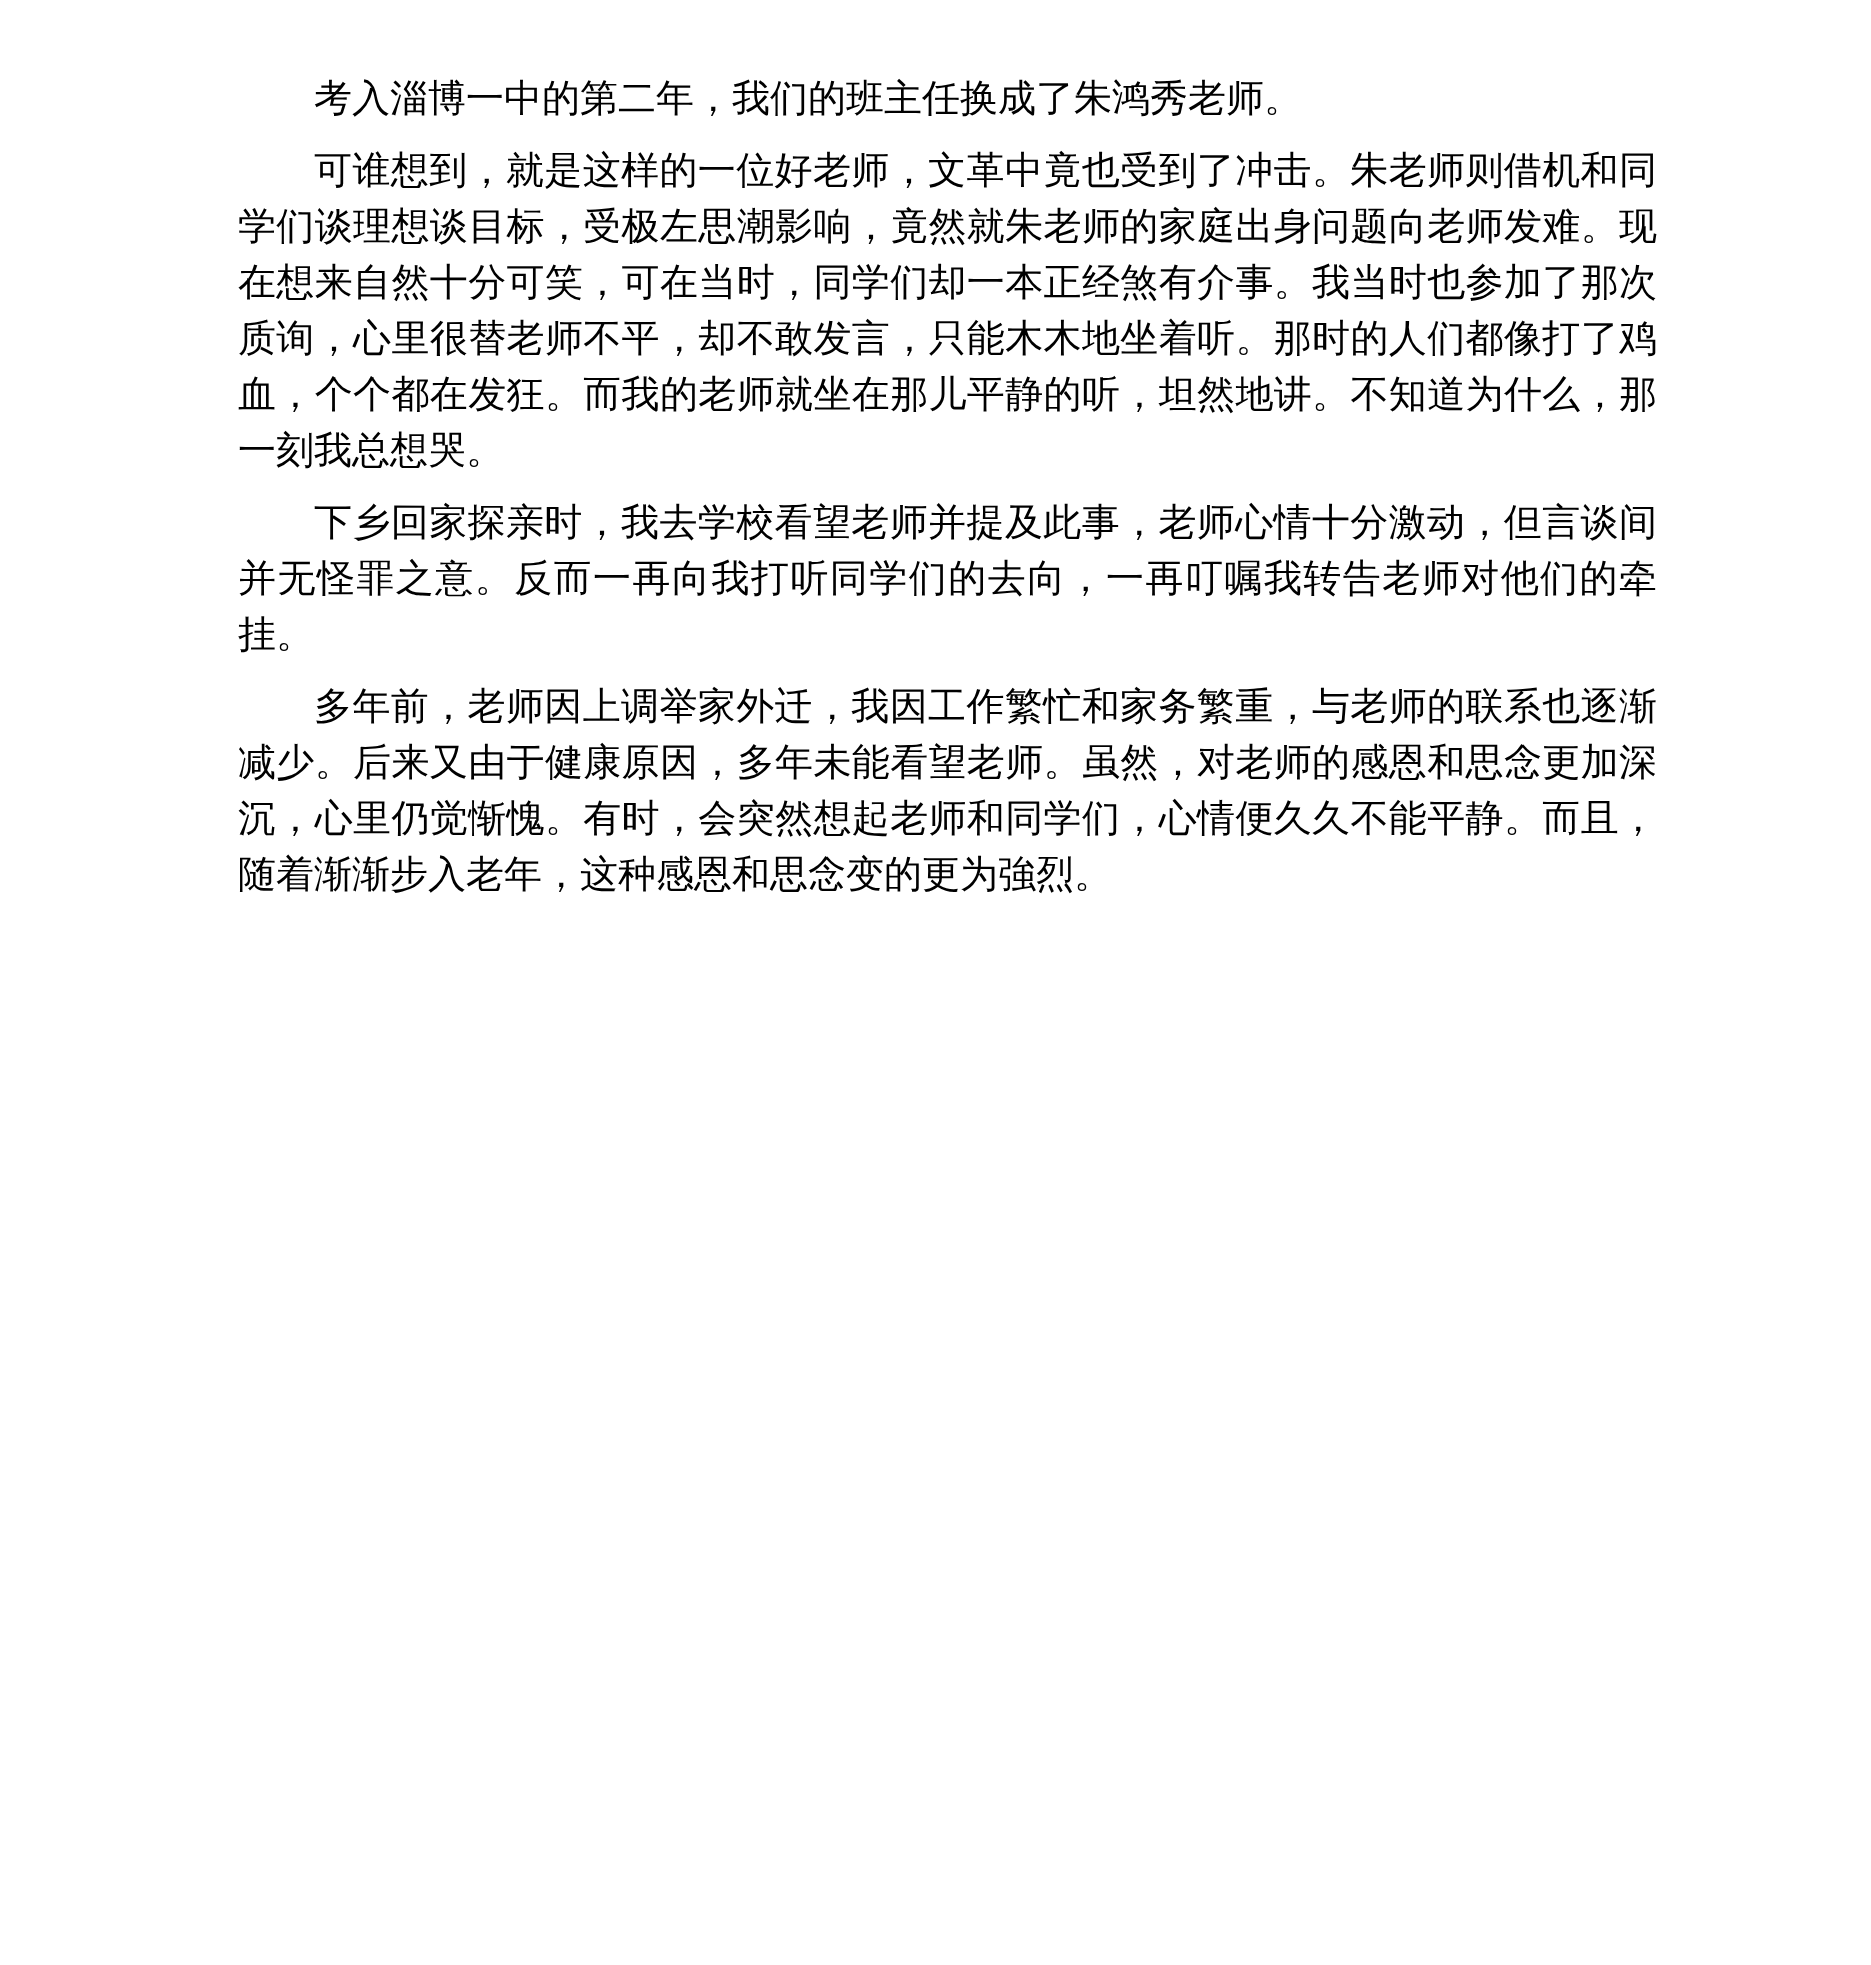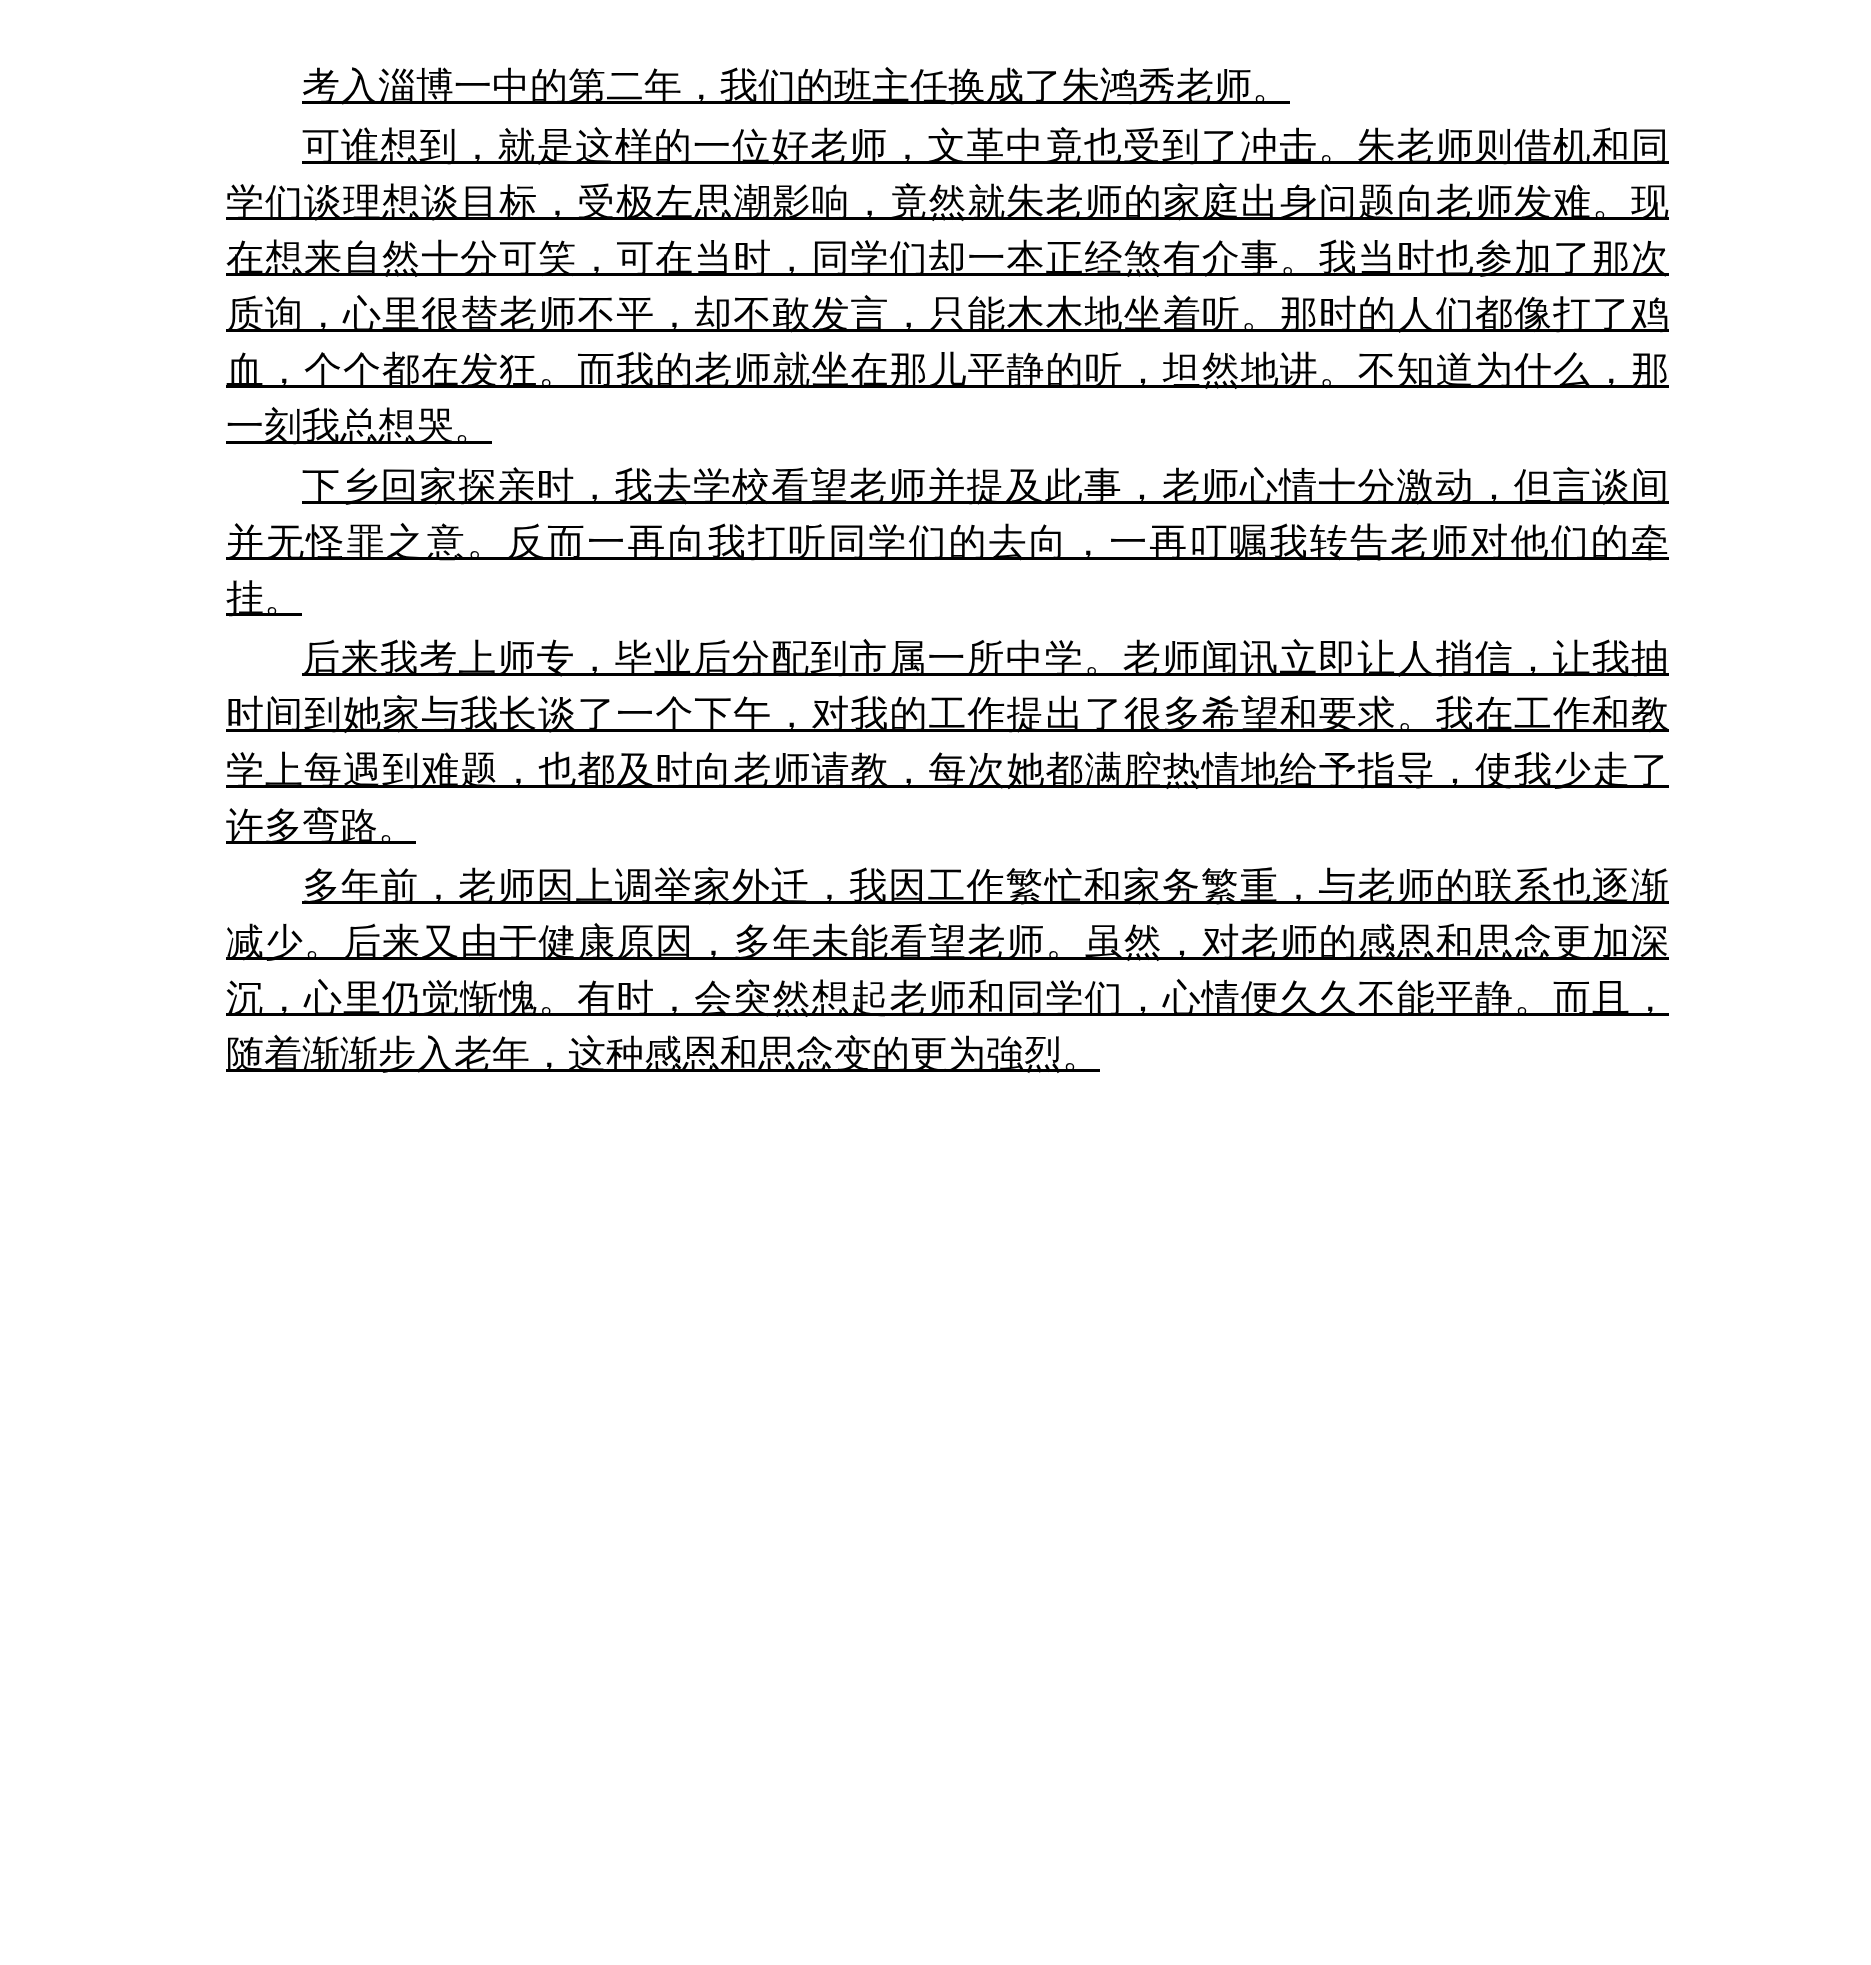--- a/index.html
+++ b/index.html
@@ -27,11 +27,10 @@
     letter-spacing: 0;
   }
   .essay p {
-    margin: 4px;
+    margin: 16px;
     padding: 0;
     text-indent: 2em;
     word-break: break-all;
-    text-decoration: underline;
   }
 </style>
 </head>

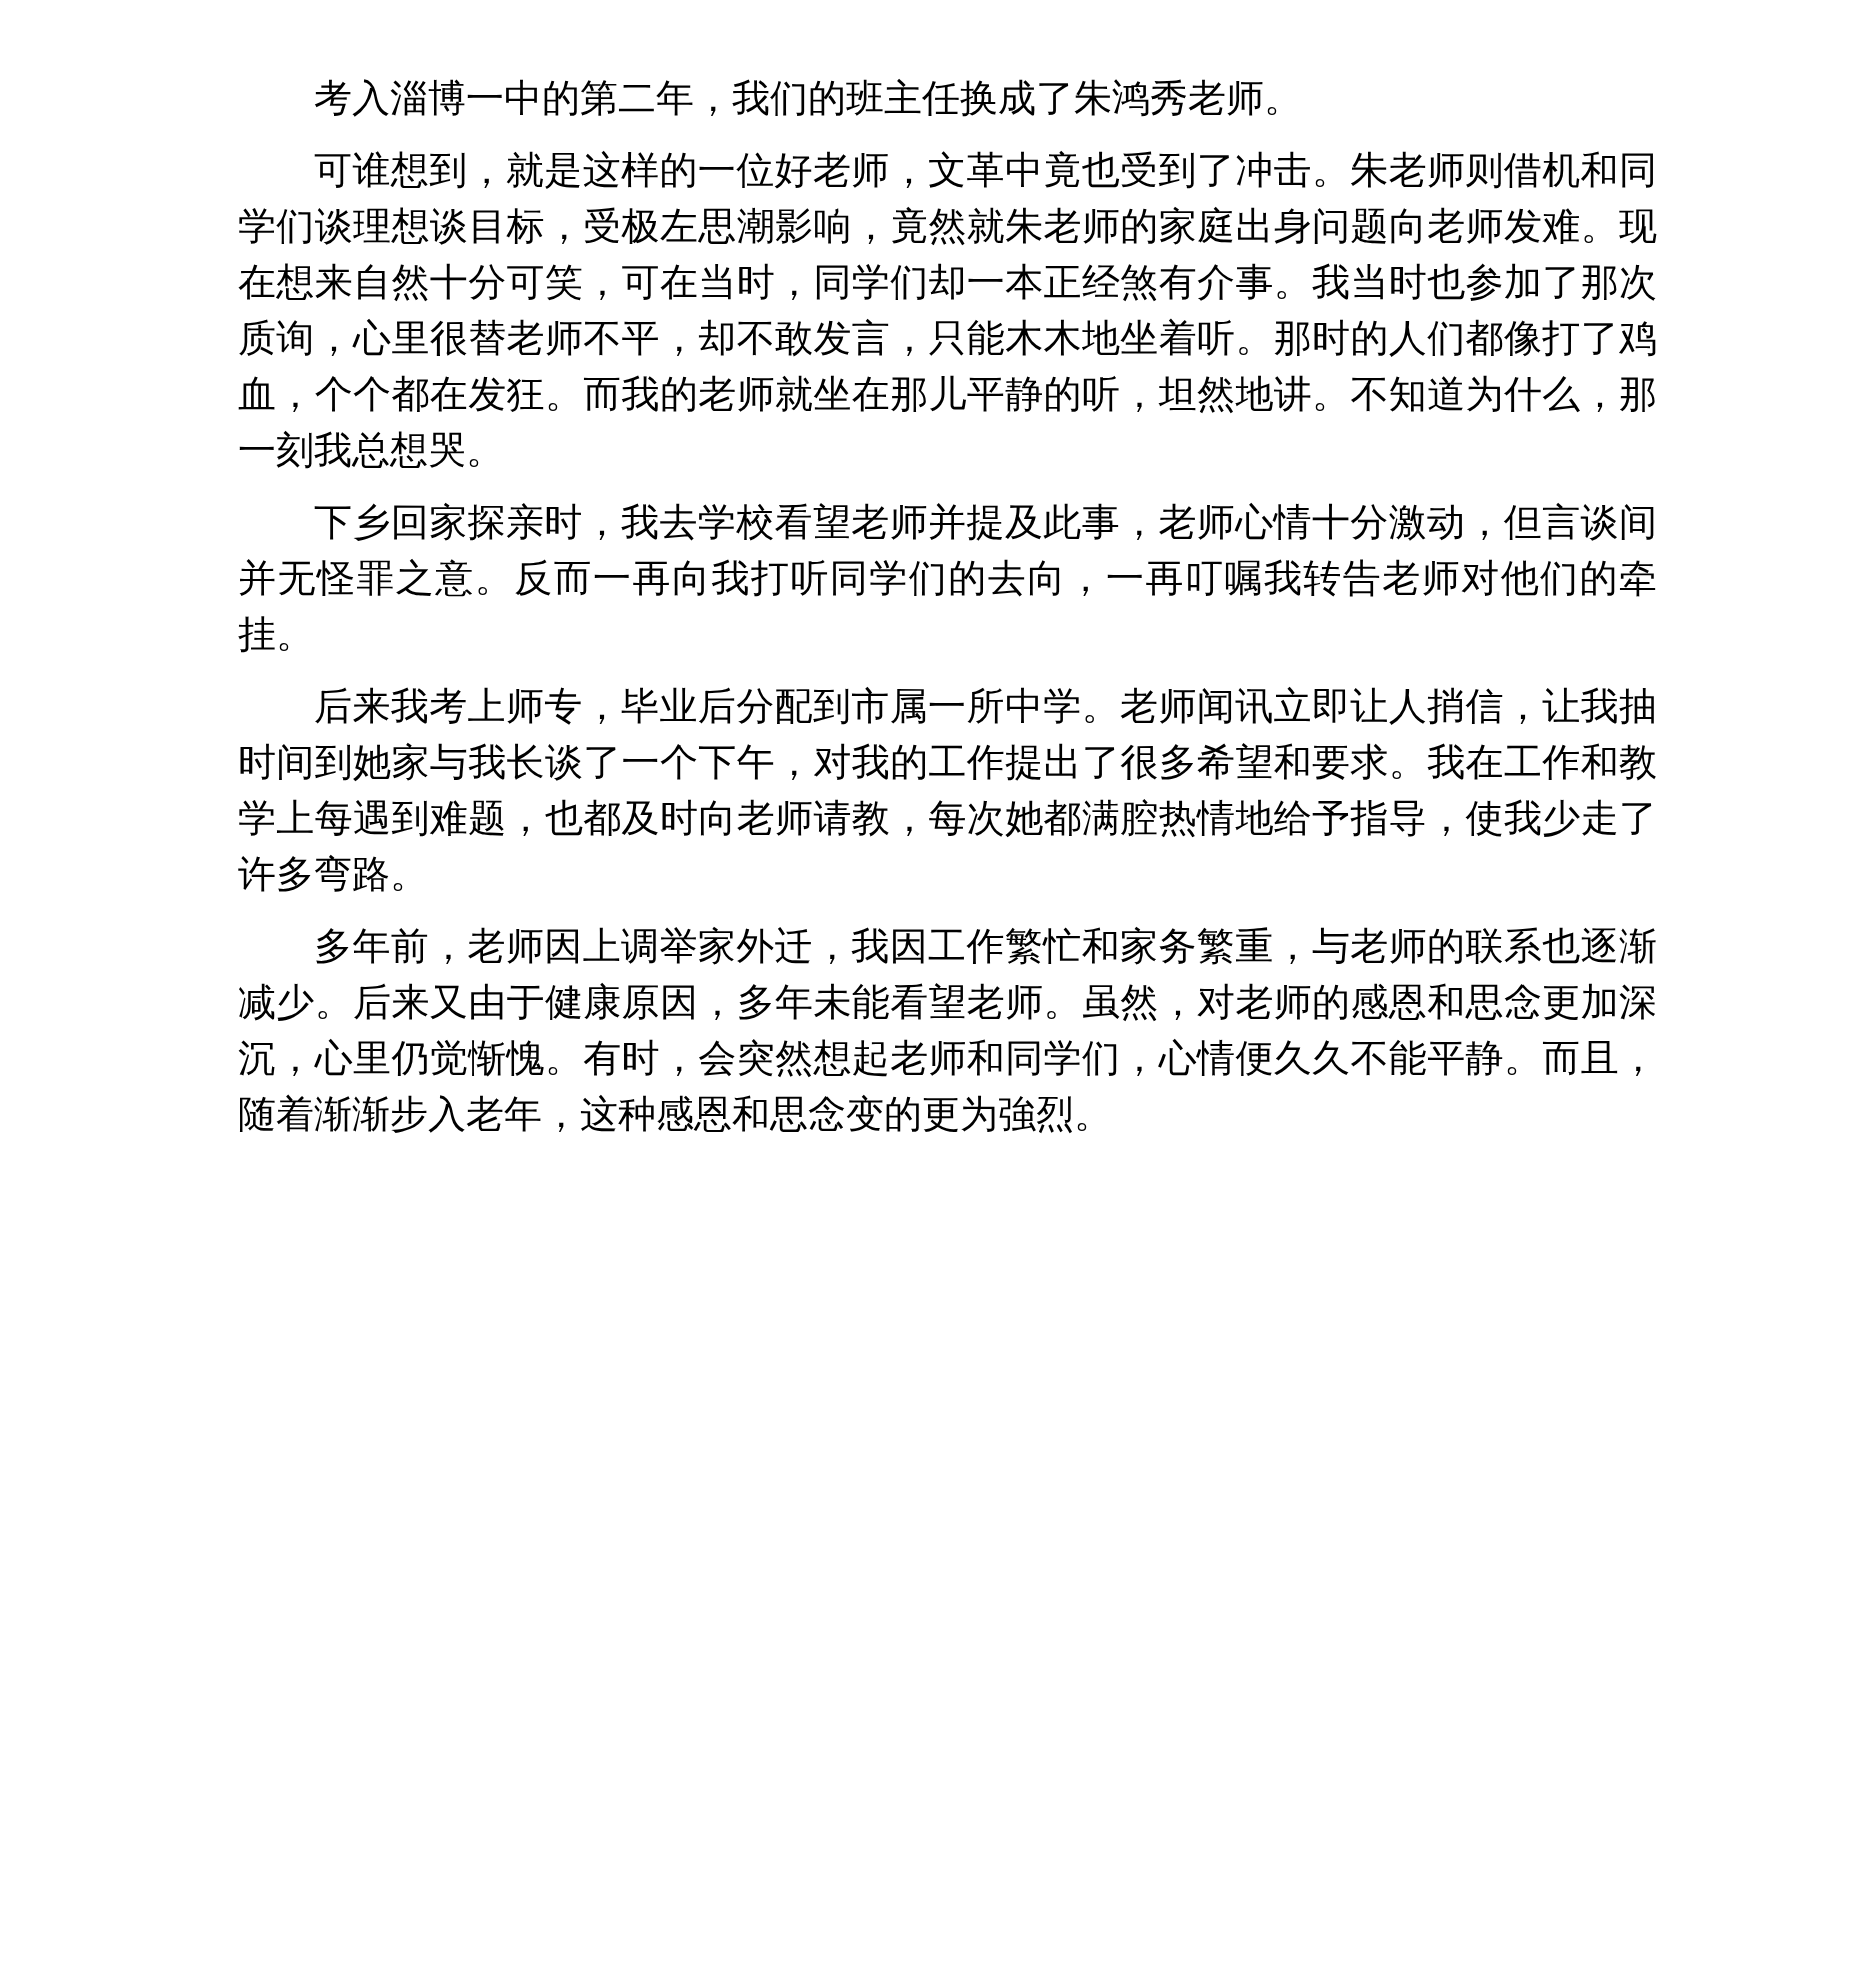--- a/index.html
+++ b/index.html
@@ -41,7 +41,6 @@
     <p>考入淄博一中的第二年，我们的班主任换成了朱鸿秀老师。</p>
     <p>可谁想到，就是这样的一位好老师，文革中竟也受到了冲击。朱老师则借机和同学们谈理想谈目标，受极左思潮影响，竟然就朱老师的家庭出身问题向老师发难。现在想来自然十分可笑，可在当时，同学们却一本正经煞有介事。我当时也参加了那次质询，心里很替老师不平，却不敢发言，只能木木地坐着听。那时的人们都像打了鸡血，个个都在发狂。而我的老师就坐在那儿平静的听，坦然地讲。不知道为什么，那一刻我总想哭。</p>
     <p>下乡回家探亲时，我去学校看望老师并提及此事，老师心情十分激动，但言谈间并无怪罪之意。反而一再向我打听同学们的去向，一再叮嘱我转告老师对他们的牵挂。</p>
-    <p>后来我考上师专，毕业后分配到市属一所中学。老师闻讯立即让人捎信，让我抽时间到她家与我长谈了一个下午，对我的工作提出了很多希望和要求。我在工作和教学上每遇到难题，也都及时向老师请教，每次她都满腔热情地给予指导，使我少走了许多弯路。</p>
     <p>多年前，老师因上调举家外迁，我因工作繁忙和家务繁重，与老师的联系也逐渐减少。后来又由于健康原因，多年未能看望老师。虽然，对老师的感恩和思念更加深沉，心里仍觉惭愧。有时，会突然想起老师和同学们，心情便久久不能平静。而且，随着渐渐步入老年，这种感恩和思念变的更为強烈。</p>
 
   </div>

